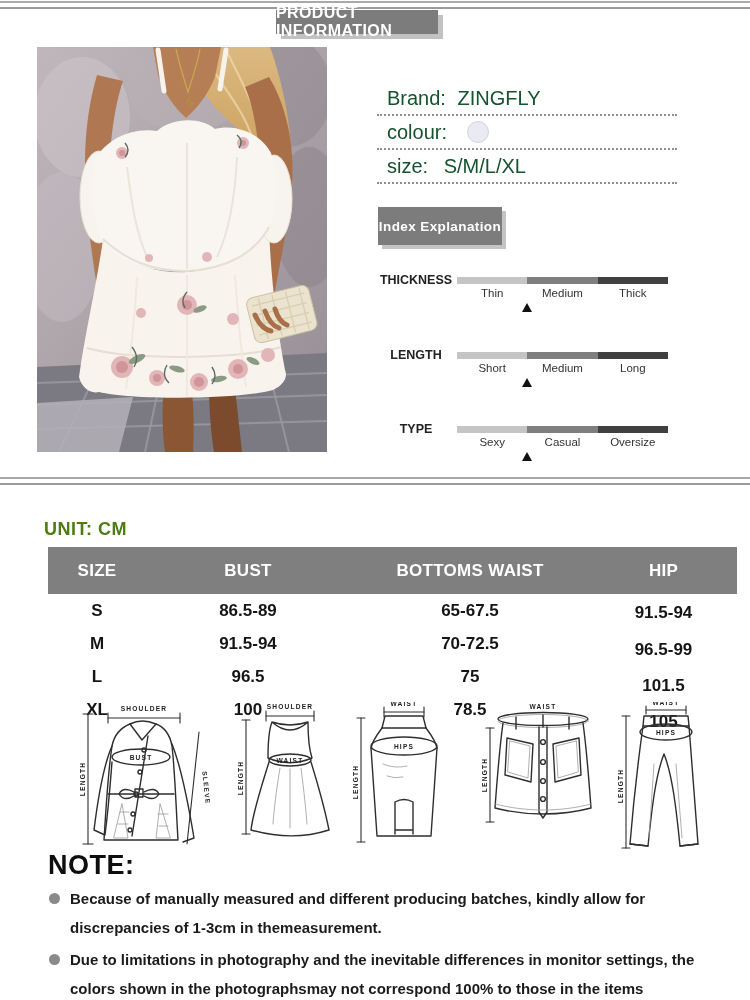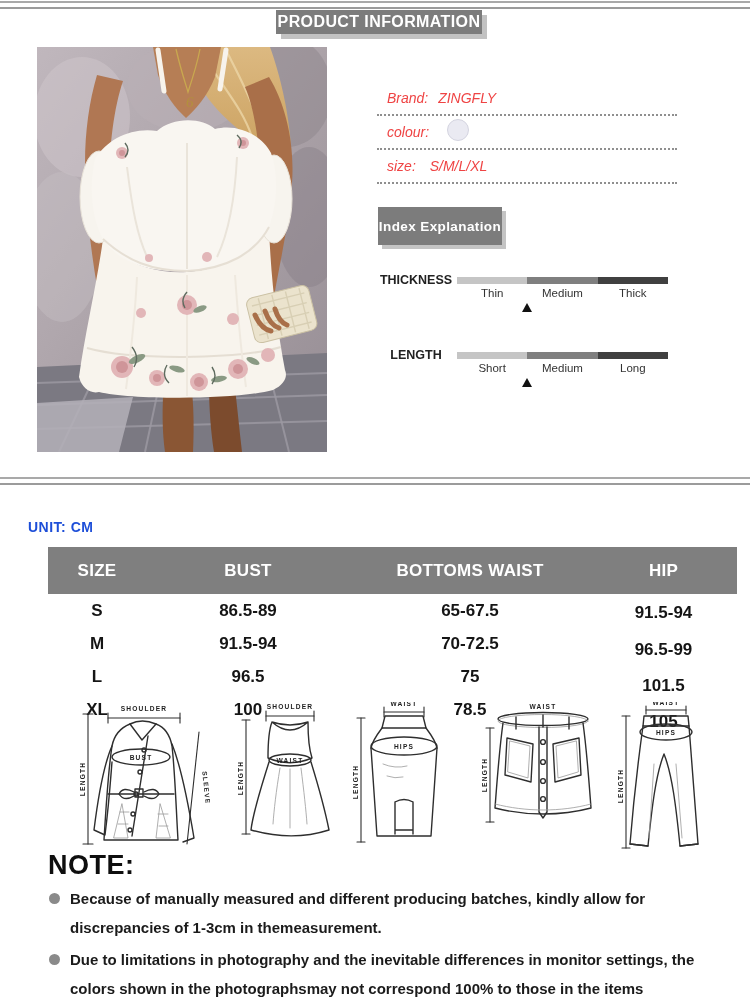--- a/index.html
+++ b/index.html
@@ -68,7 +68,7 @@
 
   <div class="dbl-line" style="top:1px"></div>
 
-  <div class="gray-box" style="left:276px;top:10px;width:206px;height:24px;font-size:16px">
+  <div class="gray-box" style="left:276px;top:10px;width:162px;height:24px;font-size:16px">
     <span>PRODUCT INFORMATION</span>
   </div>
 

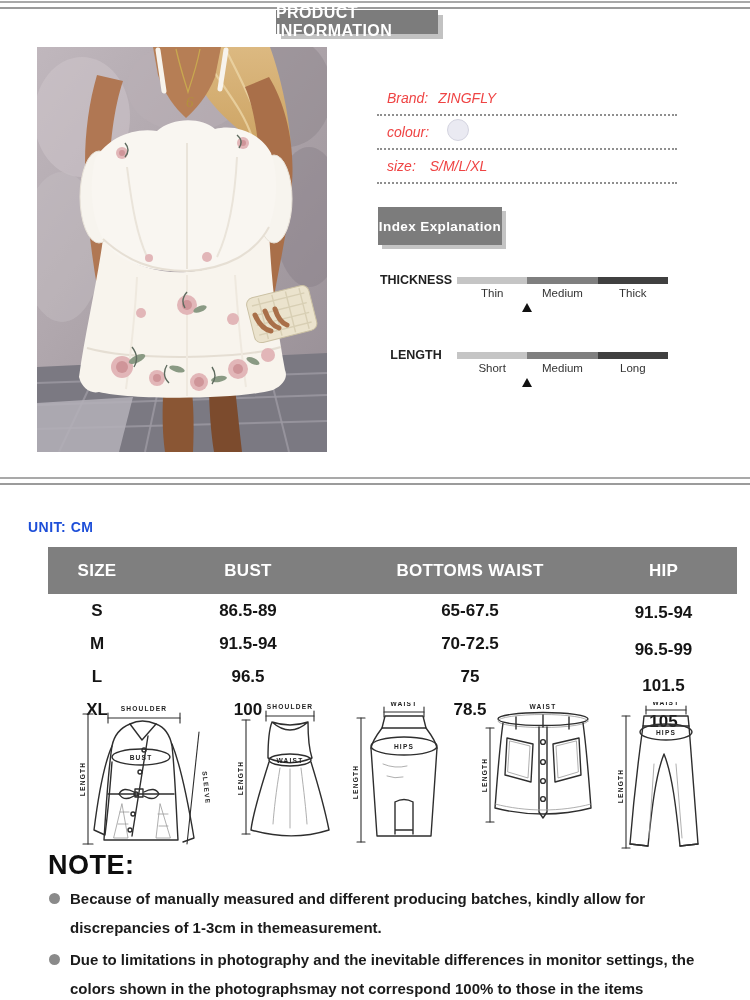--- a/index.html
+++ b/index.html
@@ -14,8 +14,8 @@
             box-shadow:5px 5px 0 0 #c2c2c2;letter-spacing:.4px;}
   
   .info-col{position:absolute;left:377px;top:84px;width:300px;}
-  .info-row{position:relative;font-size:14px;line-height:28px;color:#ef4444;
-            border-bottom:2px dotted #8f8f8f;padding:0 0 2px 10px;font-style:italic;}
+  .info-row{position:relative;font-size:20px;line-height:28px;color:#14532d;
+            border-bottom:2px dotted #8f8f8f;padding:0 0 2px 10px;}
   .info-row + .info-row{margin-top:2px;}
   .swatch{display:inline-block;width:20px;height:20px;border-radius:50%;
           background:#eaeaf2;border:1px solid #d4d4e0;vertical-align:-4px;margin-left:14px;}

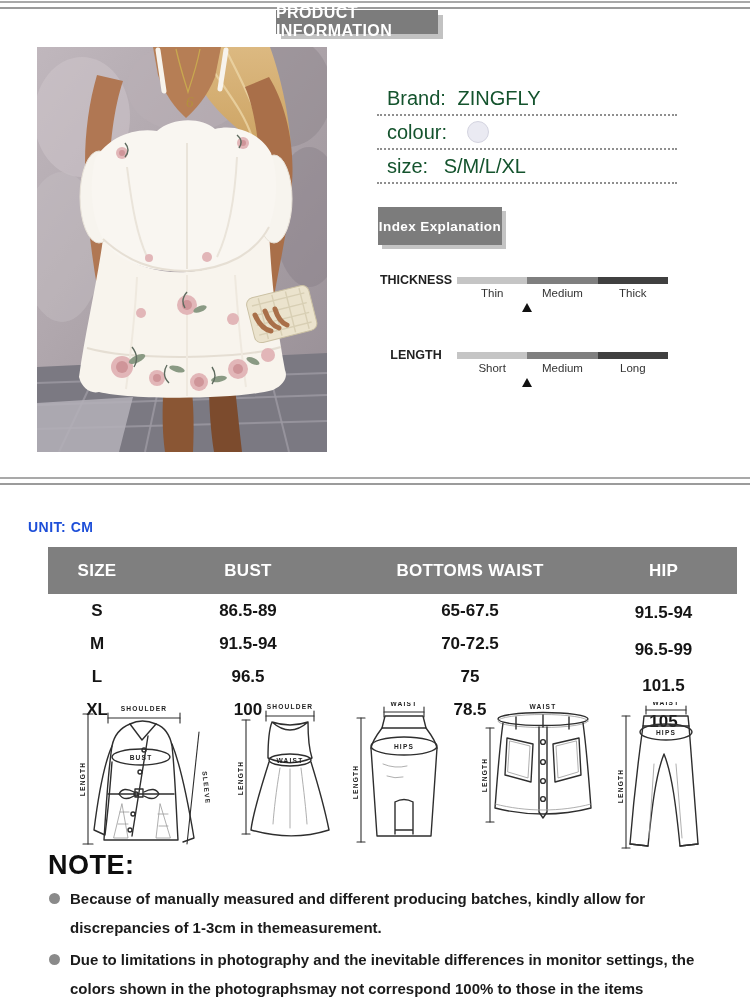--- a/index.html
+++ b/index.html
@@ -210,6 +210,20 @@
       </div>
       <div class="tri"></div>
     </div>
+    <div class="idx-row" style="top:149px">
+      <div class="idx-label">TYPE</div>
+      <div class="idx-bar">
+        <div class="seg seg1"></div>
+        <div class="seg seg2"></div>
+        <div class="seg seg3"></div>
+      </div>
+      <div class="idx-opts">
+        <span>Sexy</span>
+        <span>Casual</span>
+        <span>Oversize</span>
+      </div>
+      <div class="tri"></div>
+    </div>
   </div>
 
   <div class="dbl-line" style="top:477px"></div>

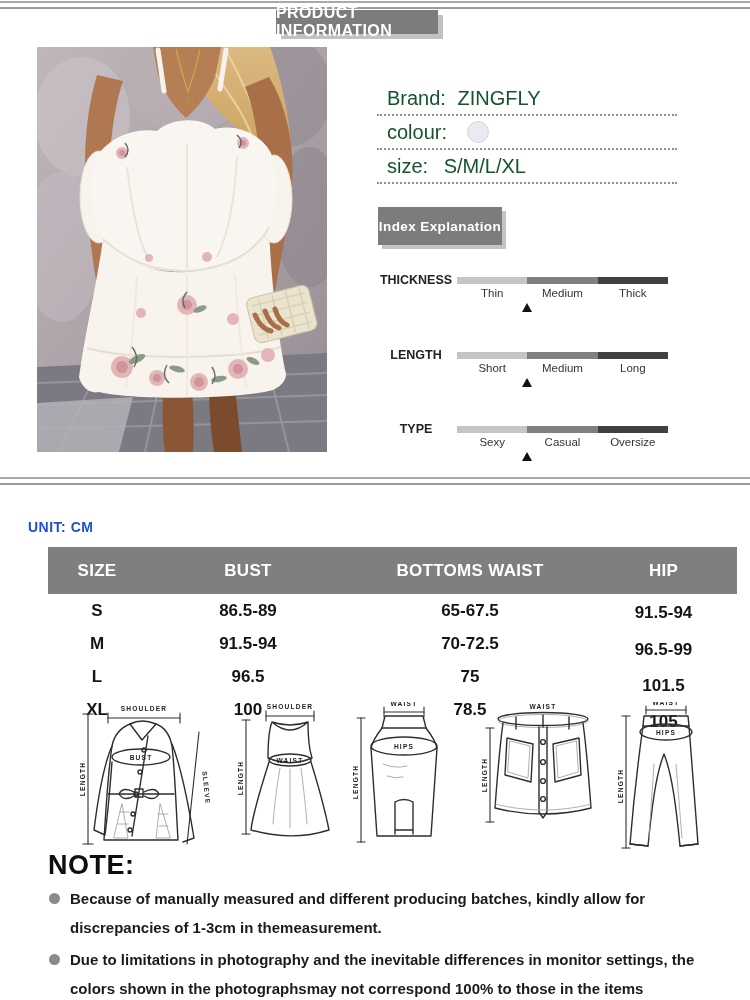--- a/index.html
+++ b/index.html
@@ -33,8 +33,8 @@
        border-left:5px solid transparent;border-right:5px solid transparent;
        border-bottom:9px solid #111;}
   
-  .unit{position:absolute;left:28px;top:519px;font-size:14px;font-weight:bold;
-        letter-spacing:.5px;color:#1d4ed8;}
+  .unit{position:absolute;left:44px;top:519px;font-size:18px;font-weight:bold;
+        letter-spacing:.5px;color:#4d7c0f;}
   table.sizes{position:absolute;left:48px;top:547px;width:689px;border-collapse:collapse;
               table-layout:fixed;}
   table.sizes th{background:#7f7f7f;color:#fff;font-size:17px;font-weight:bold;

